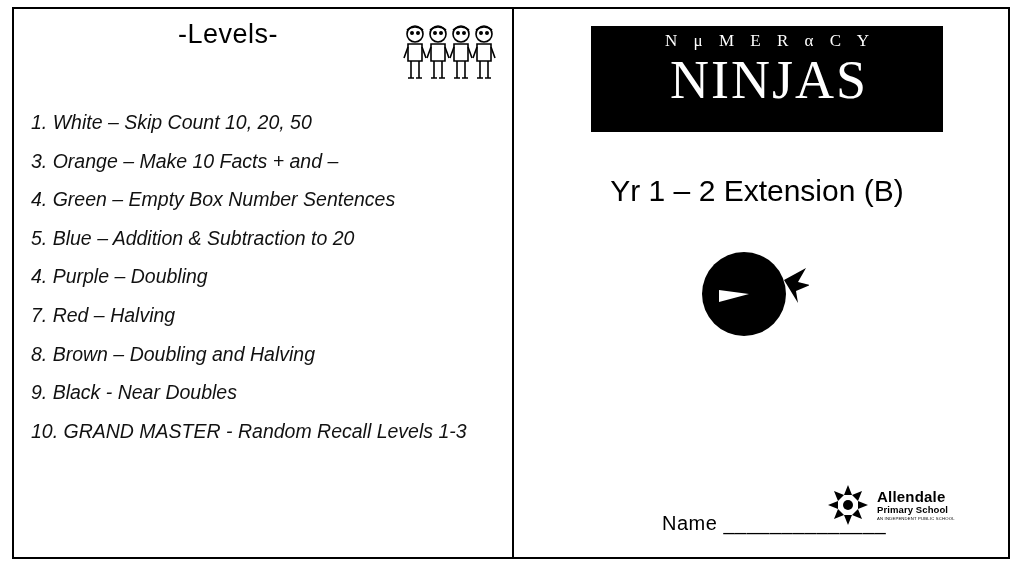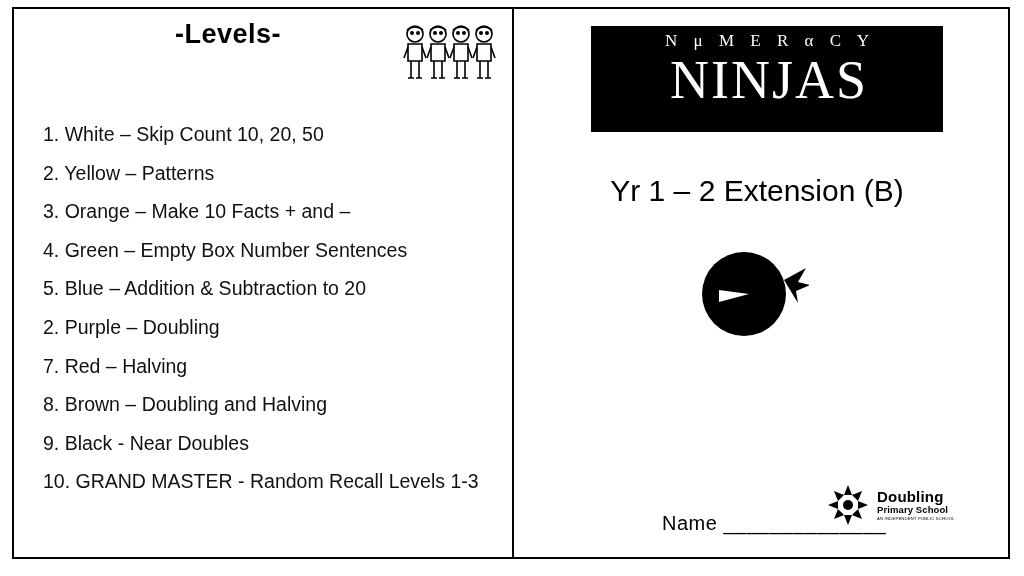--- a/index.html
+++ b/index.html
@@ -49,7 +49,7 @@
     top: 10px;
     text-align: center;
     font-size: 27px;
-    font-weight: bold;
+    font-weight: normal;
     letter-spacing: 0.5px;
     padding-right: 70px;
   }

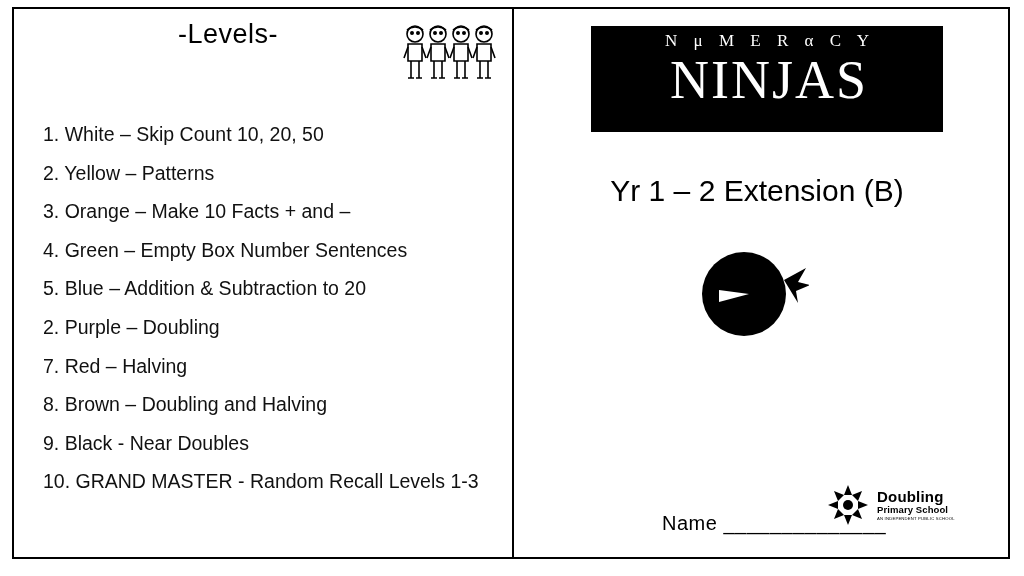--- a/index.html
+++ b/index.html
@@ -68,8 +68,9 @@
     top: 90px;
     right: 6px;
     list-style: none;
-    margin: 16px;
+    margin: 4px;
     padding: 0;
+    font-style: italic;
   }
   .levels-list li {
     font-size: 19.5px;

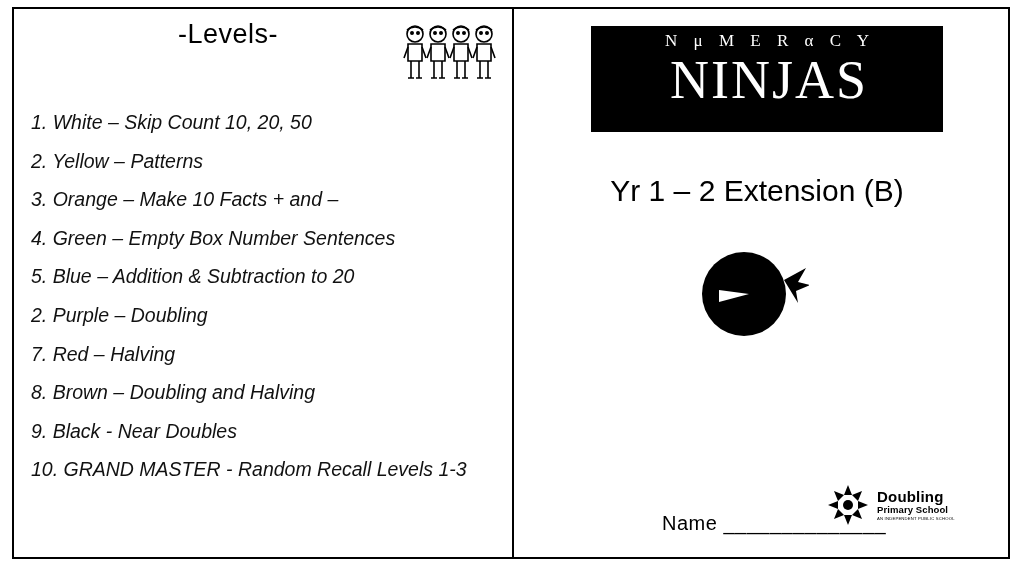--- a/index.html
+++ b/index.html
@@ -227,7 +227,6 @@
 
     <ul class="levels-list">
       <li>1. White – Skip Count 10, 20, 50</li>
-      <li>2. Yellow – Patterns</li>
       <li>3. Orange – Make 10 Facts + and –</li>
       <li>4. Green – Empty Box Number Sentences</li>
       <li>5. Blue – Addition &amp; Subtraction to 20</li>

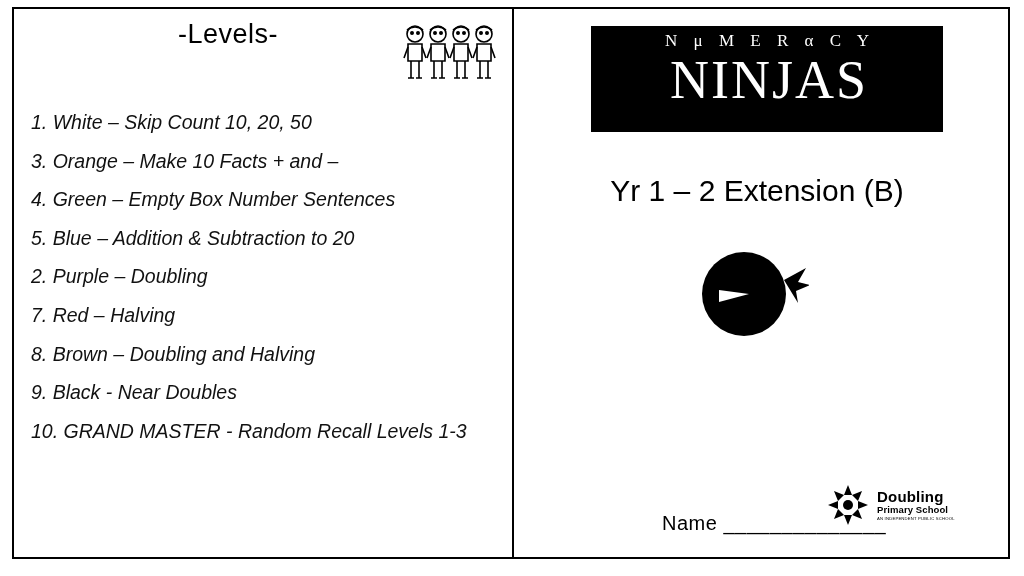--- a/index.html
+++ b/index.html
@@ -230,7 +230,7 @@
       <li>3. Orange – Make 10 Facts + and –</li>
       <li>4. Green – Empty Box Number Sentences</li>
       <li>5. Blue – Addition &amp; Subtraction to 20</li>
-      <li>2. Purple – Doubling</li>
+      <li>4. Purple – Doubling</li>
       <li>7. Red – Halving</li>
       <li>8. Brown – Doubling and Halving</li>
       <li>9. Black  - Near Doubles</li>

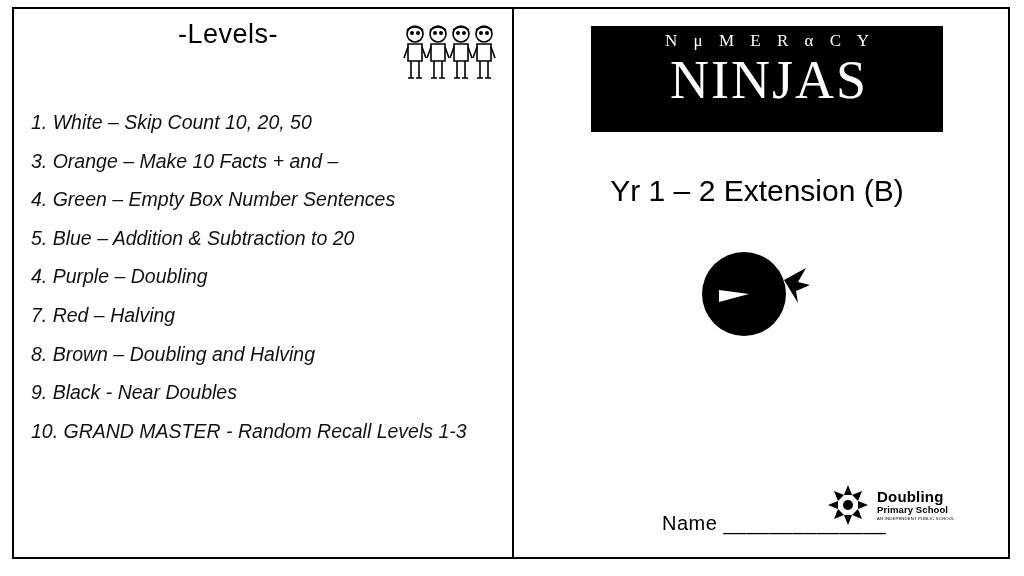--- a/index.html
+++ b/index.html
@@ -275,7 +275,7 @@
         </svg>
       </div>
       <div class="school-text">
-        <div class="school-name">Doubling</div>
+        <div class="school-name">Allendale</div>
         <div class="school-sub">Primary School</div>
         <div class="school-tag">AN INDEPENDENT PUBLIC SCHOOL</div>
       </div>

